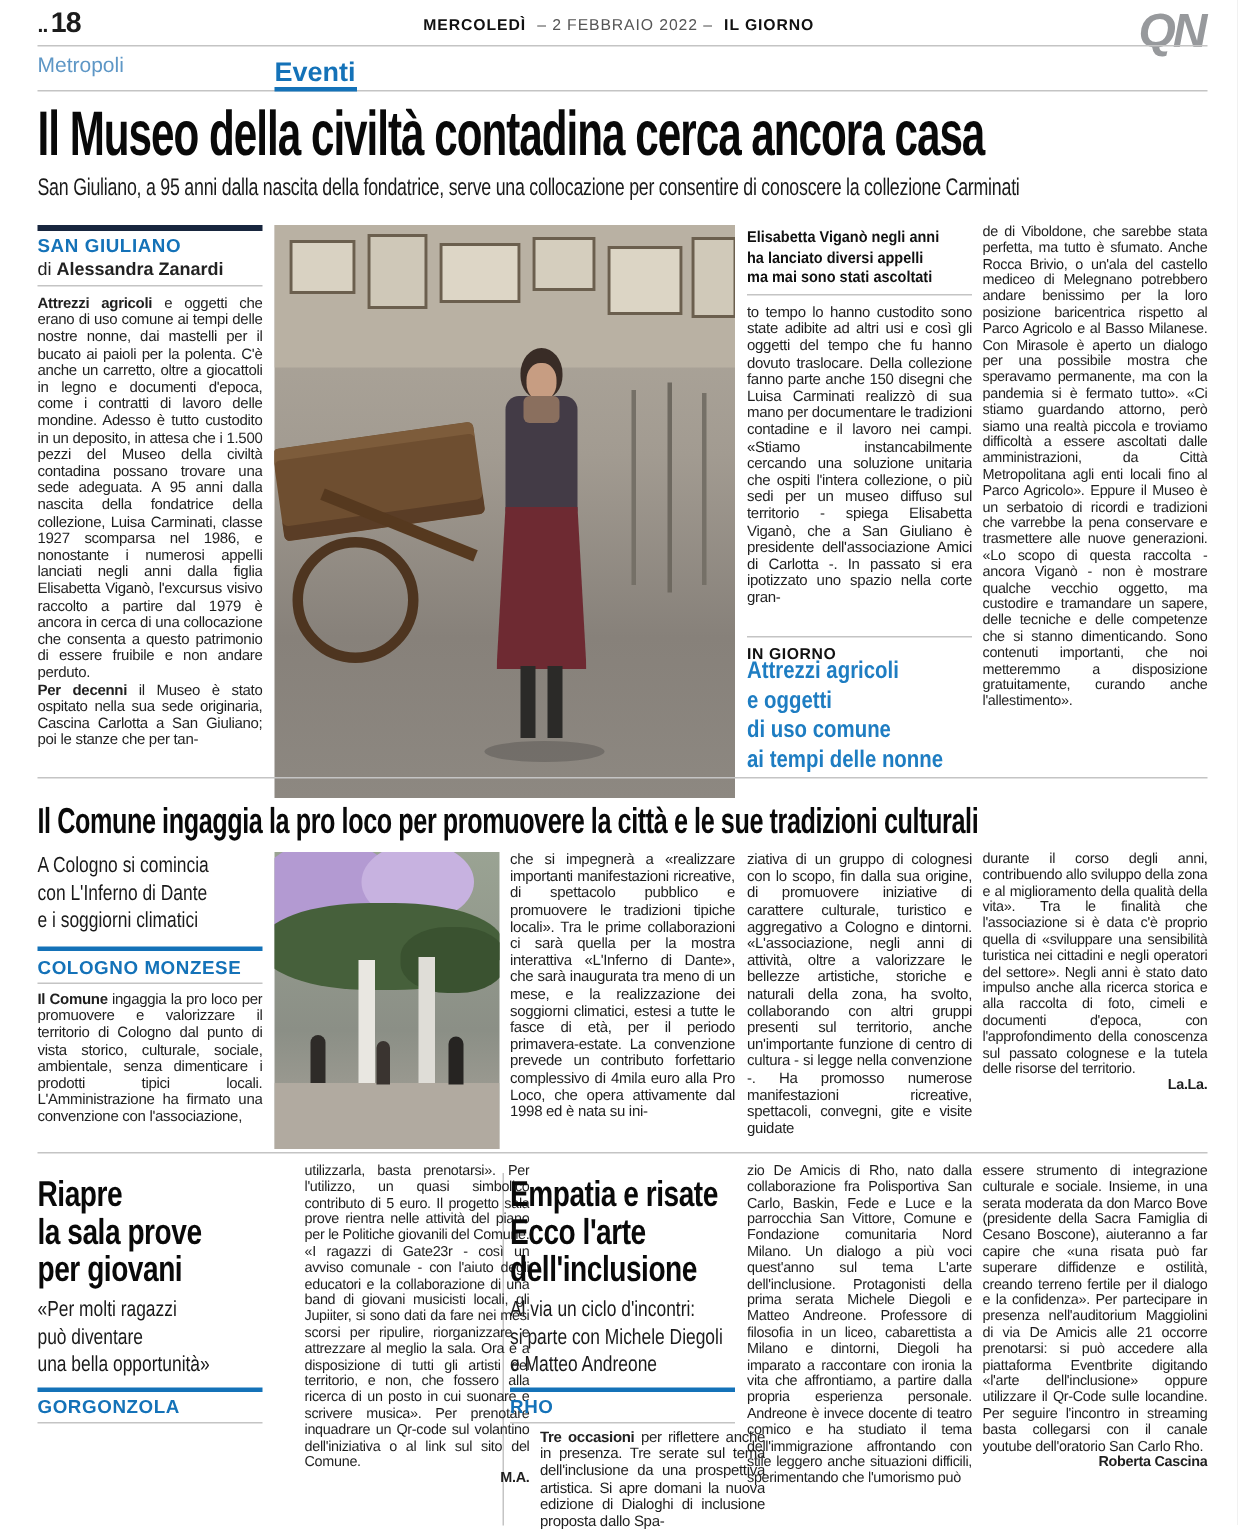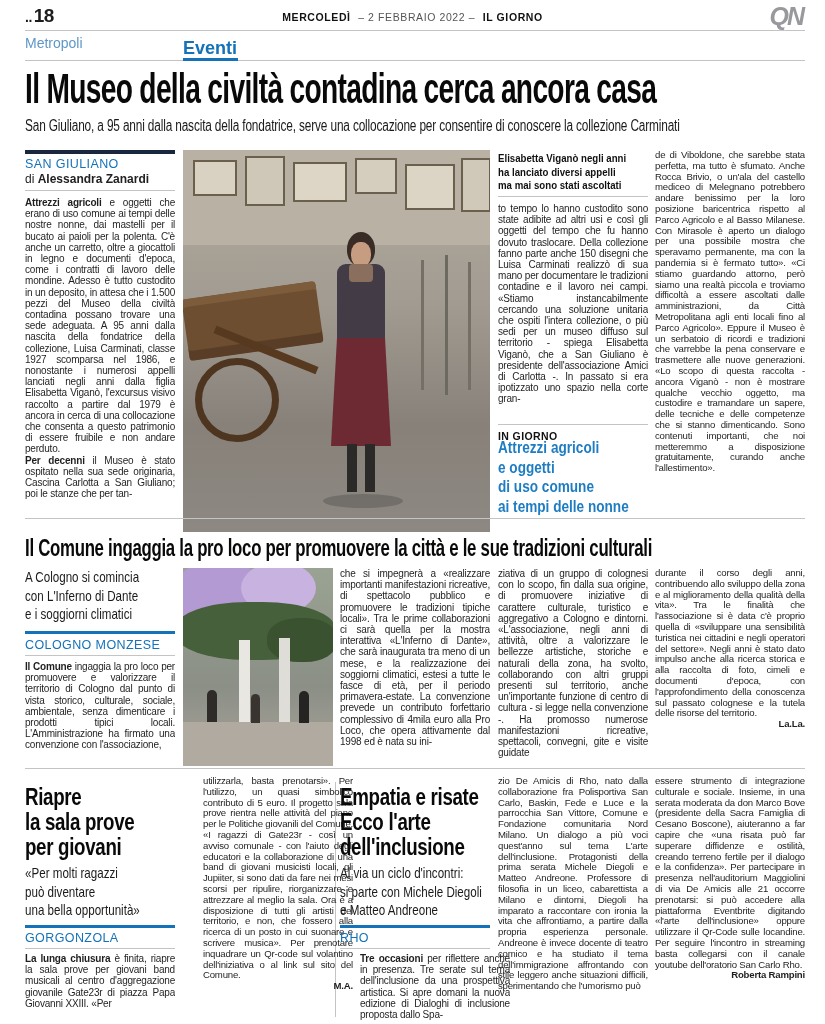--- a/index.html
+++ b/index.html
@@ -15,7 +15,7 @@
   .dateline{left:0;right:0;text-align:center;font-size:10.5px;letter-spacing:0.6px;}
   .dateline .b{font-weight:bold;color:#111;text-align:center;}
   .dateline .m{color:#555;margin:0 4px;}
-  .qn-logo{font-size:25px;font-weight:900;font-style:italic;color:#97999c;letter-spacing:-2px;}
+  .qn-logo{font-size:32px;font-weight:900;font-style:italic;color:#97999c;letter-spacing:-2px;}
   .nav-section{font-size:14px;color:var(--accent_light,#5e97c6);}
   .nav-category{font-size:18px;font-weight:bold;color:var(--accent,#1472b8);}
   .headline-1{font-size:42px;line-height:46px;font-weight:800;color:#090909;letter-spacing:-1px;

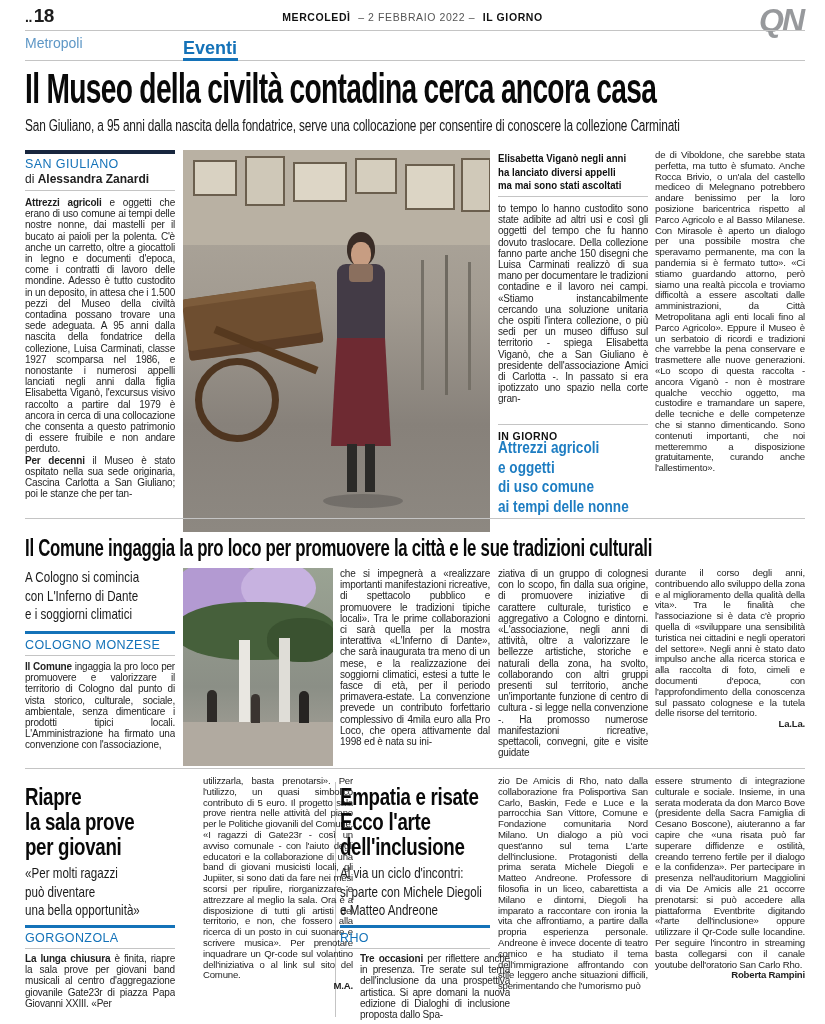--- a/index.html
+++ b/index.html
@@ -25,7 +25,7 @@
               white-space:nowrap;transform:scaleX(0.70);transform-origin:0 0;}
   .headline-sm{transform:scaleX(0.78);transform-origin:0 0;}
   .headline-sm div{font-size:24px;line-height:25px;font-weight:800;color:#090909;white-space:nowrap;letter-spacing:-0.4px;}
-  .kicker{font-size:12.5px;font-weight:normal;color:var(--accent,#1472b8);letter-spacing:0.4px;}
+  .kicker{font-size:12.5px;font-weight:bold;color:var(--accent,#1472b8);letter-spacing:0.4px;}
   .byline{font-size:12px;color:#222;}
   .byline .nm{font-weight:bold;text-align:right;}
   .body{font-size:10px;line-height:11.2px;letter-spacing:-0.2px;text-align:justify;color:#1f1f1f;overflow:hidden;}

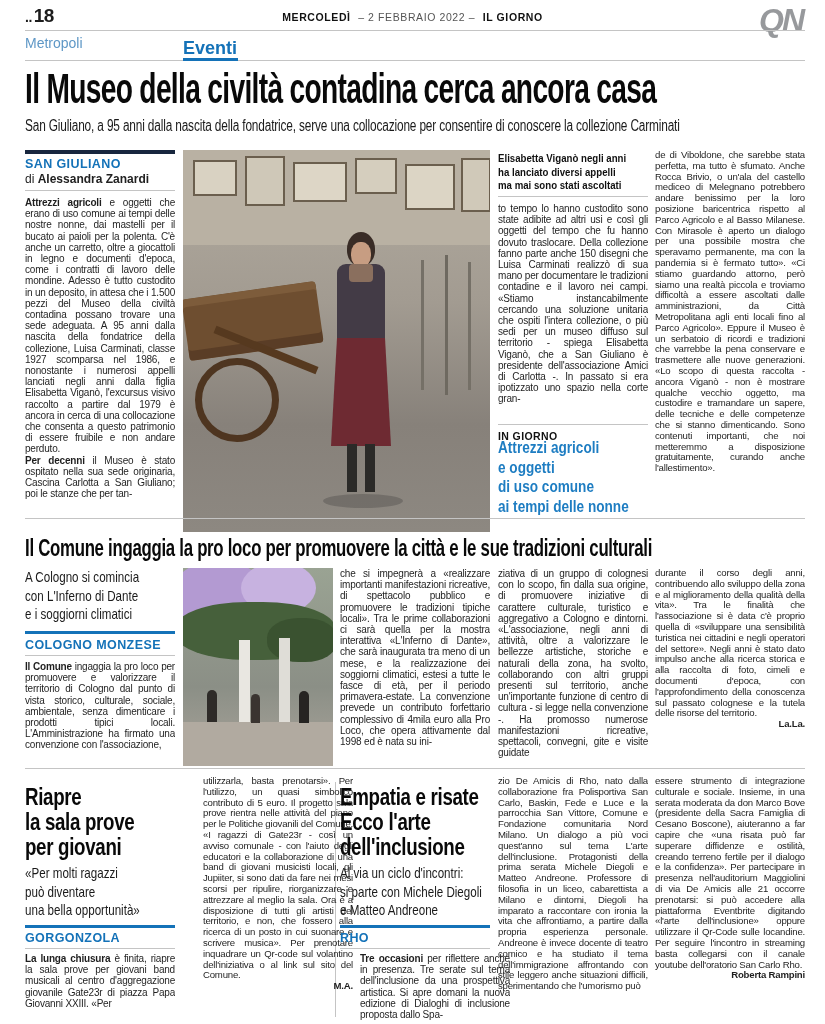--- a/index.html
+++ b/index.html
@@ -168,9 +168,6 @@
   <div class="abs bar-blue" style="left:25px;top:925px;width:150px;"></div>
   <div class="abs kicker" style="left:25px;top:931px;">GORGONZOLA</div>
   <div class="abs rule" style="left:25px;top:948px;width:150px;"></div>
-  <div class="abs body" style="left:25px;top:953px;width:150px;height:71px;">
-    <span class="lead">La lunga chiusura</span><span> è finita, riapre la sala prove per giovani band musicali al centro d'aggregazione giovanile Gate23r di piazza Papa Giovanni XXIII. «Per</span>
-  </div>
   <div class="abs xtight" style="left:183px;top:776px;width:150px;height:241px;margin-left:20px;">
     <span>utilizzarla, basta prenotarsi». Per l'utilizzo, un quasi simbolico contributo di 5 euro. Il progetto sala prove rientra nelle attività del piano per le Politiche giovanili del Comune. «I ragazzi di Gate23r - così un avviso comunale - con l'aiuto degli educatori e la collaborazione di una band di giovani musicisti locali, gli Jupiiter, si sono dati da fare nei mesi scorsi per ripulire, riorganizzare e attrezzare al meglio la sala. Ora è a disposizione di tutti gli artisti del territorio, e non, che fossero alla ricerca di un posto in cui suonare e scrivere musica». Per prenotare inquadrare un Qr-code sul volantino dell'iniziativa o al link sul sito del Comune.</span>
     <span class="sig">M.A.</span>

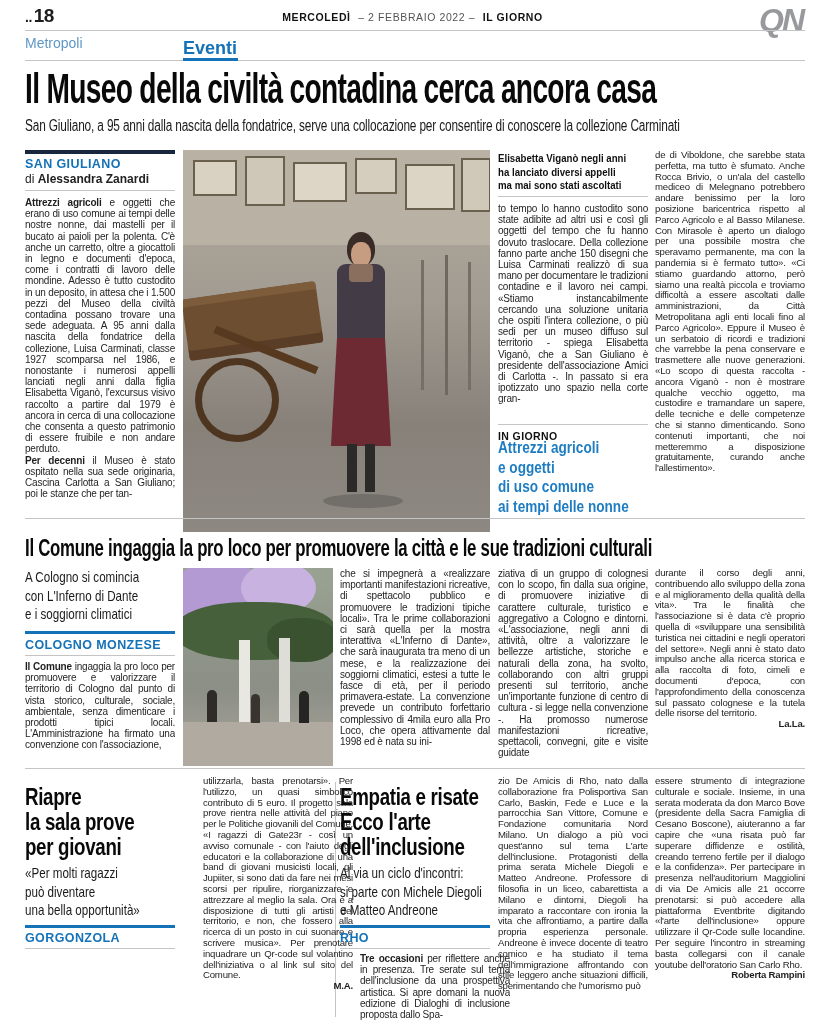--- a/index.html
+++ b/index.html
@@ -192,7 +192,7 @@
   <div class="abs xtight" style="left:498px;top:776px;width:150px;height:246px;">zio De Amicis di Rho, nato dalla collaborazione fra Polisportiva San Carlo, Baskin, Fede e Luce e la parrocchia San Vittore, Comune e Fondazione comunitaria Nord Milano. Un dialogo a più voci quest'anno sul tema L'arte dell'inclusione. Protagonisti della prima serata Michele Diegoli e Matteo Andreone. Professore di filosofia in un liceo, cabarettista a Milano e dintorni, Diegoli ha imparato a raccontare con ironia la vita che affrontiamo, a partire dalla propria esperienza personale. Andreone è invece docente di teatro comico e ha studiato il tema dell'immigrazione affrontando con stile leggero anche situazioni difficili, sperimentando che l'umorismo può</div>
   <div class="abs xtight" style="left:655px;top:776px;width:150px;height:246px;">
     <span>essere strumento di integrazione culturale e sociale. Insieme, in una serata moderata da don Marco Bove (presidente della Sacra Famiglia di Cesano Boscone), aiuteranno a far capire che «una risata può far superare diffidenze e ostilità, creando terreno fertile per il dialogo e la confidenza». Per partecipare in presenza nell'auditorium Maggiolini di via De Amicis alle 21 occorre prenotarsi: si può accedere alla piattaforma Eventbrite digitando «l'arte dell'inclusione» oppure utilizzare il Qr-Code sulle locandine. Per seguire l'incontro in streaming basta collegarsi con il canale youtube dell'oratorio San Carlo Rho.</span>
-    <span class="sig">Roberta Rampini</span>
+    <span class="sig">Roberta Cascina</span>
   </div>
 
 </div>

